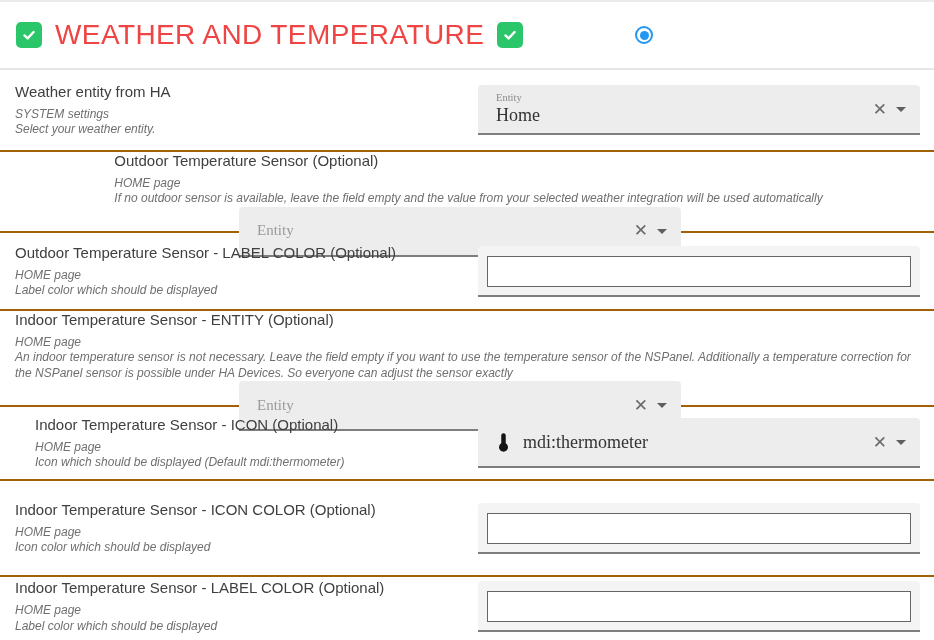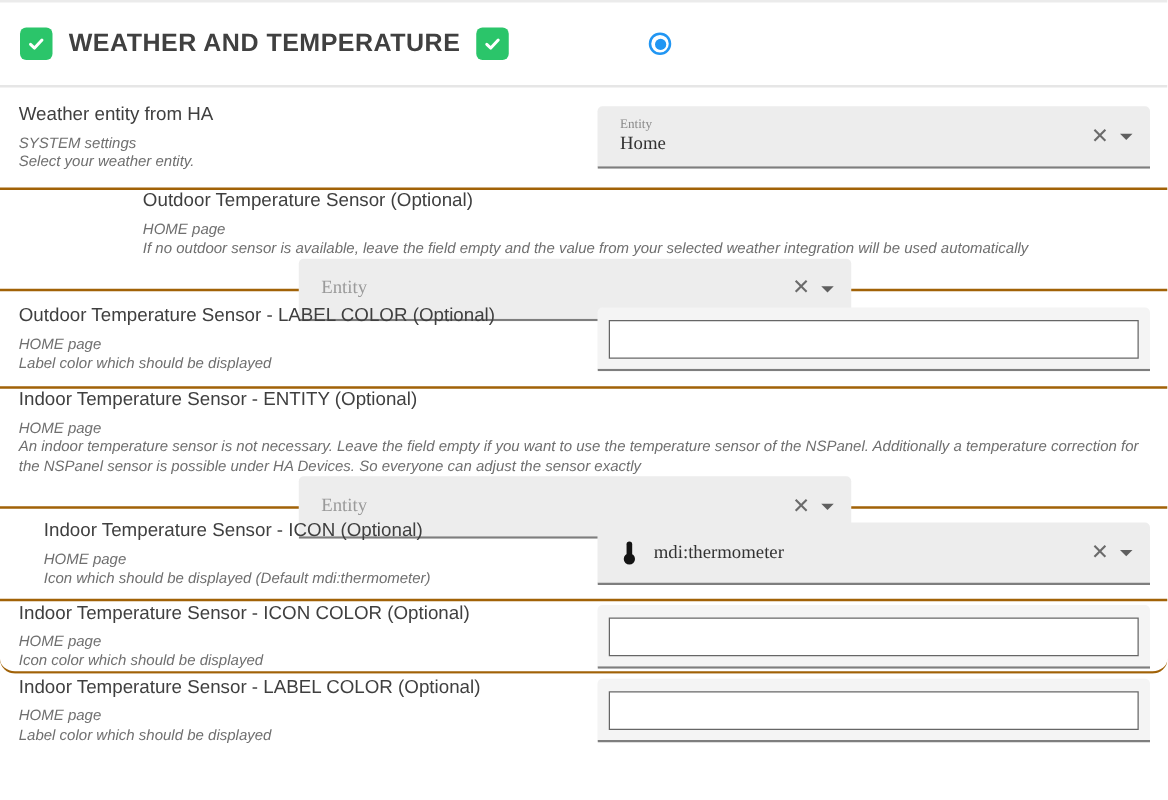--- a/index.html
+++ b/index.html
@@ -23,7 +23,7 @@
     flex: 0 0 auto; cursor: pointer;
   }
   .section-title {
-    font-size: 20px; font-weight: 700; color: #404040;
+    font-size: 28px; font-weight: 400; color: #ef4444;
     letter-spacing: 0.4px; margin: 0 13px; white-space: nowrap;
   }
   .radio {

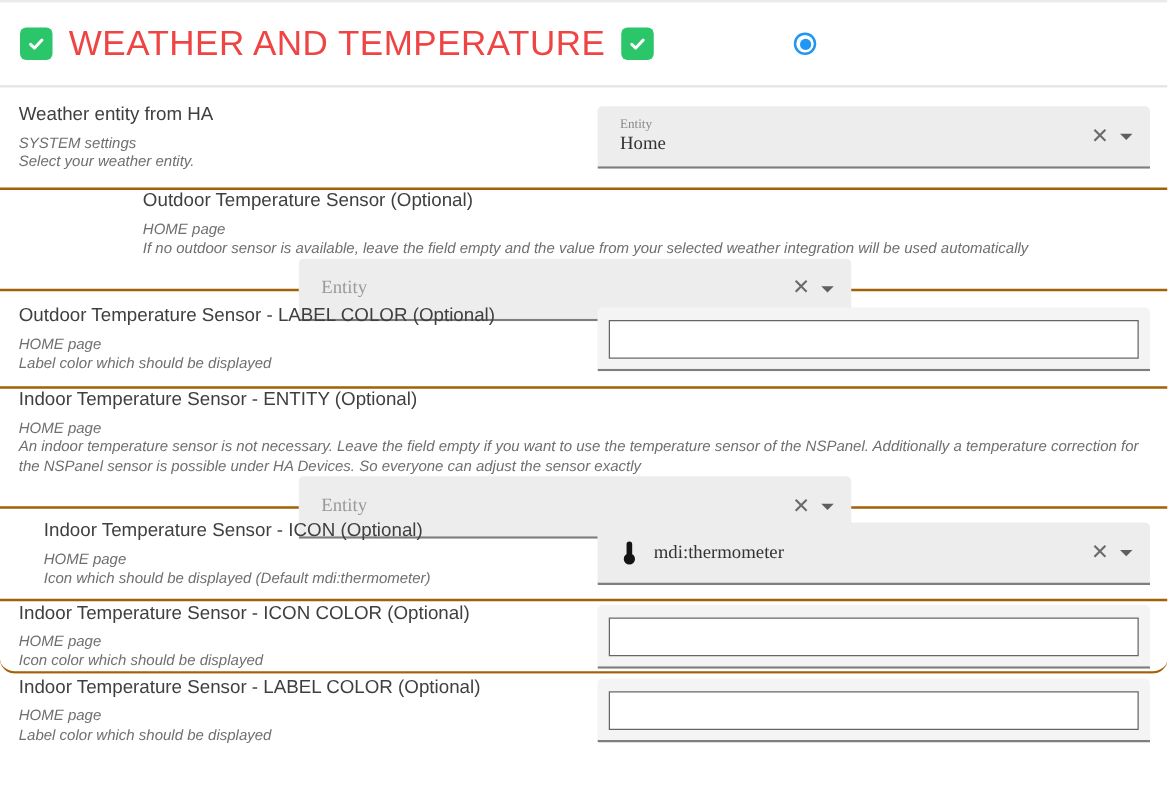--- a/index.html
+++ b/index.html
@@ -61,7 +61,7 @@
   }
   .select-text { flex: 1 1 auto; min-width: 0; font-family: Liberation Serif, serif; }
   .select-label { font-size: 10.5px; color: #8a8a8a; margin-bottom: 2px; }
-  .select-value { font-size: 15px; color: #333; }
+  .select-value { font-size: 18px; color: #333; }
   .select-placeholder { font-size: 15px; color: #9a9a9a; }
   .select-value-row { display: flex; align-items: center; gap: 12px; }
   .select-actions { display: flex; align-items: center; gap: 9px; flex: 0 0 auto; }

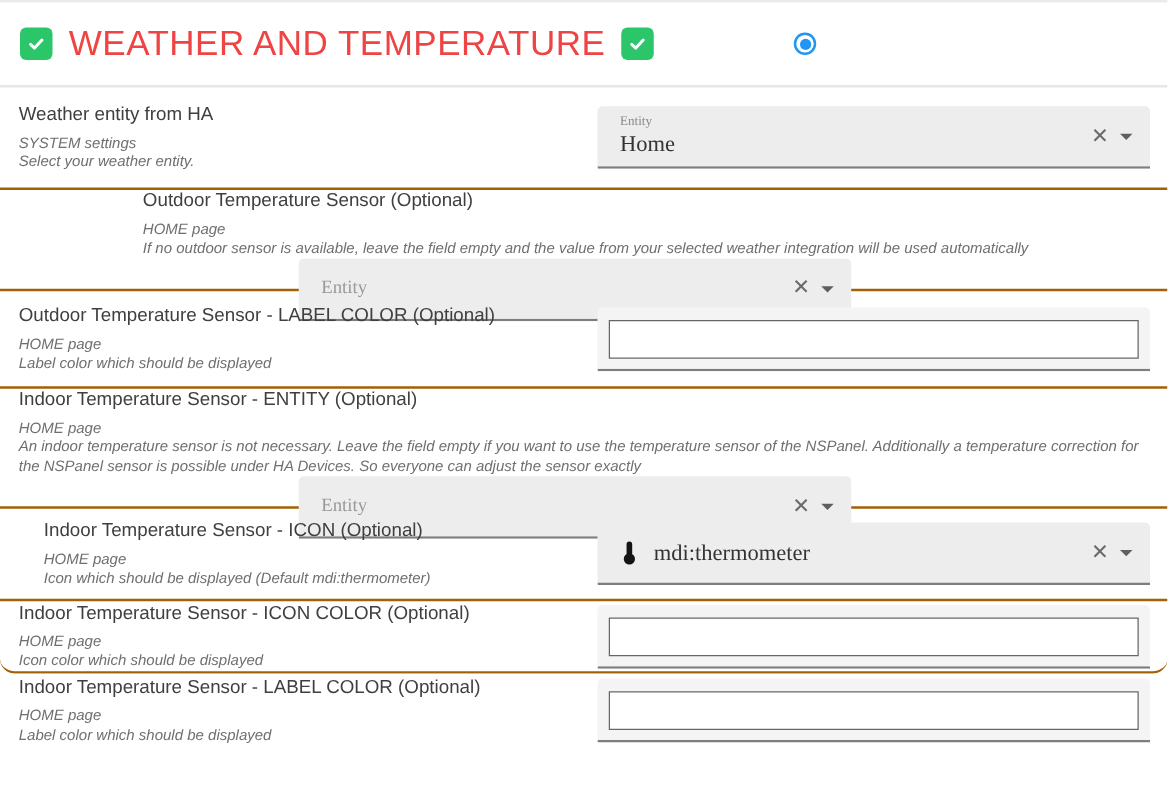--- a/index.html
+++ b/index.html
@@ -40,7 +40,7 @@
     border-bottom: 2px solid #a16207;
   }
   .row.r0 { height: 82px; } .row.r1 { height: 81px; flex-direction: column; } .row.r2 { height: 78px; }
-  .row.r3 { height: 96px; flex-direction: column; } .row.r4 { height: 74px; padding-left: 20px; } .row.r5 { height: 58px; border-radius: 12px; }
+  .row.r3 { height: 96px; flex-direction: column; } .row.r4 { height: 74px; padding-left: 20px; } .row.r5 { height: 96px; }
   .row.r6 { height: 59px; border-bottom: none; }
 
   .row-info { flex: 1 1 auto; padding-left: 15px; padding-right: 12px; min-width: 0; }

